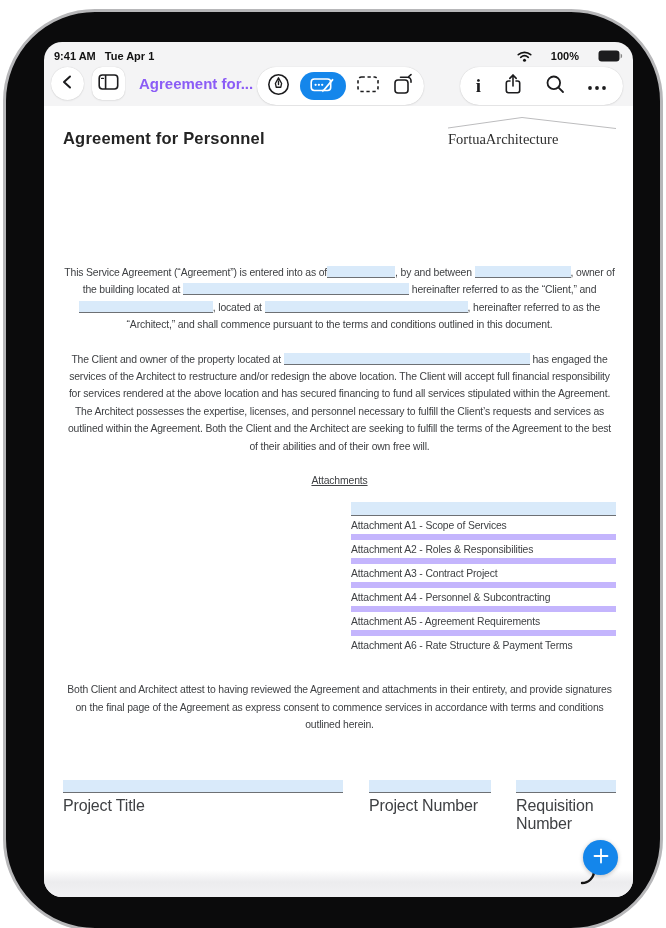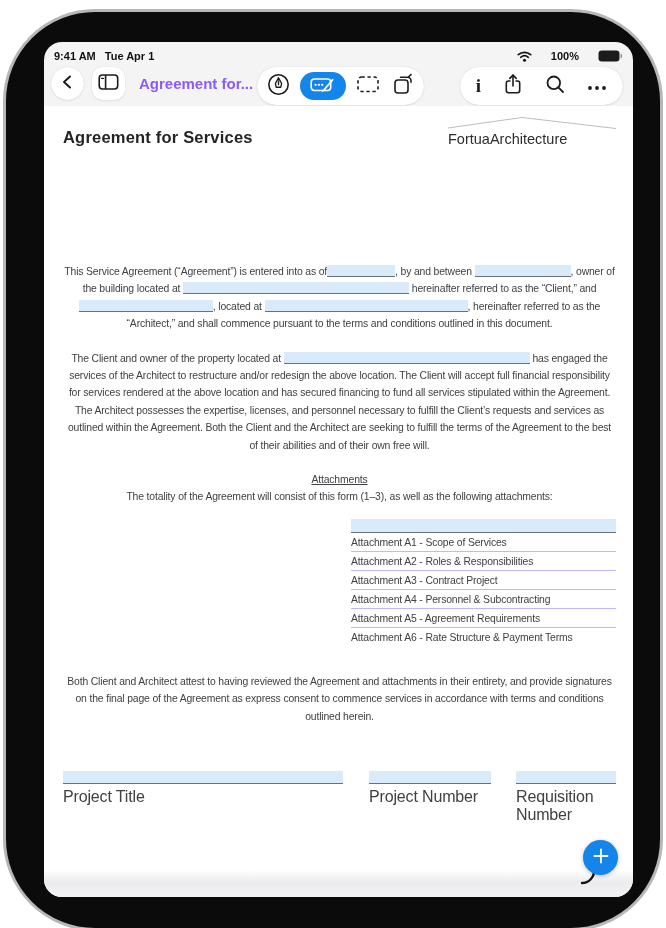--- a/index.html
+++ b/index.html
@@ -221,7 +221,7 @@
 
     <div class="page">
       <div class="doc-head">
-        <div class="doc-title">Agreement for Services</div>
+        <div class="doc-title">Agreement for Personnel</div>
         <div class="logo">
           <svg width="168" height="13" viewBox="0 0 168 13">
             <polyline points="0,12 74,1.5 168,12.5" fill="none" stroke="#bcbcbe" stroke-width="1"></polyline>

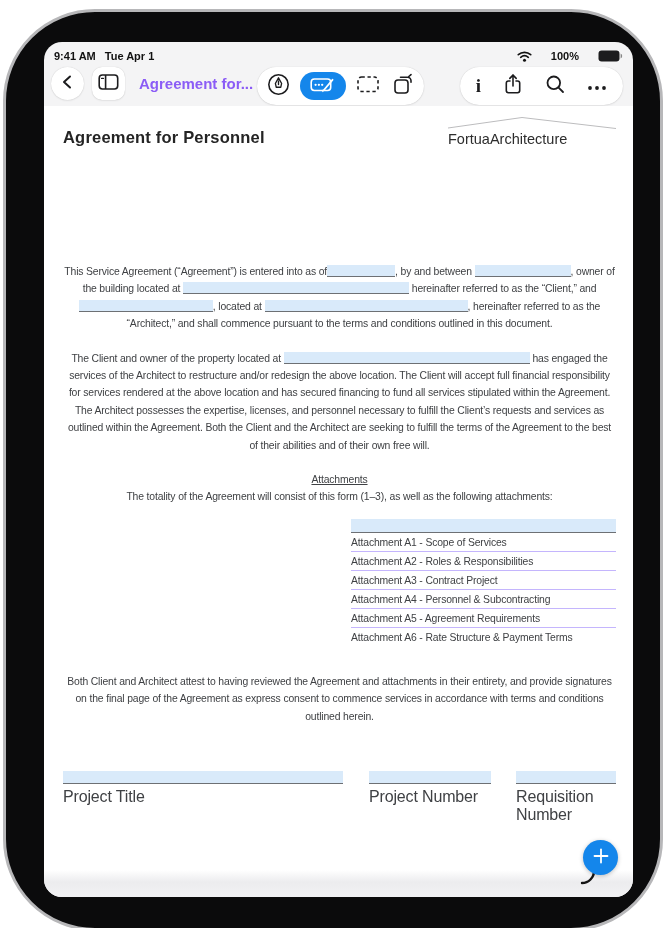--- a/index.html
+++ b/index.html
@@ -57,7 +57,7 @@
   .doc-title { font-size:16.5px; font-weight:700; letter-spacing:.2px; color:#242424; }
   .logo { width:168px; }
   .logo svg { display:block; margin:0 0 2px 0; }
-  .logo-text { font-size:14.5px; font-weight:500; color:#2d2d2d; white-space:nowrap; }
+  .logo-text { font-size:14.5px; font-weight:500; color:#2d2d2d; white-space:nowrap;font-family:Liberation Serif, serif; }
 
   .para { font-size:10.4px; line-height:17.4px; color:#3f4144; letter-spacing:-.15px;
           margin:0 0 17px 0;text-align:center; }

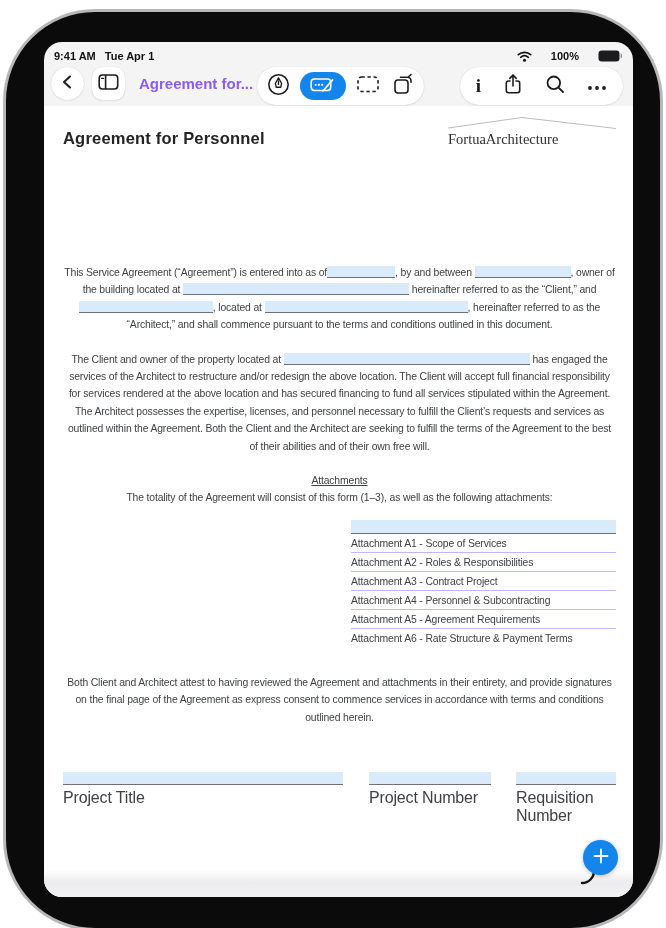--- a/index.html
+++ b/index.html
@@ -235,7 +235,7 @@
       <p class="para"><span>The Client and owner of the property located at </span><span class="blank w6"></span><span> has engaged the services of the Architect to restructure and/or redesign the above location. The Client will accept full financial responsibility for services rendered at the above location and has secured financing to fund all services stipulated within the Agreement. The Architect possesses the expertise, licenses, and personnel necessary to fulfill the Client’s requests and services as outlined within the Agreement. Both the Client and the Architect are seeking to fulfill the terms of the Agreement to the best of their abilities and of their own free will.</span></p>
 
 
-      <p class="para" style="margin-bottom:0;"><span class="att-heading">Attachments</span><br><span>The totality of the Agreement will consist of this form (1–3), as well as the following attachments:</span></p>
+      <p class="para" style="margin-bottom:0;"><span class="att-heading">Attachments</span><br></p>
 
       <div class="att-table">
         <div class="att-field-row">

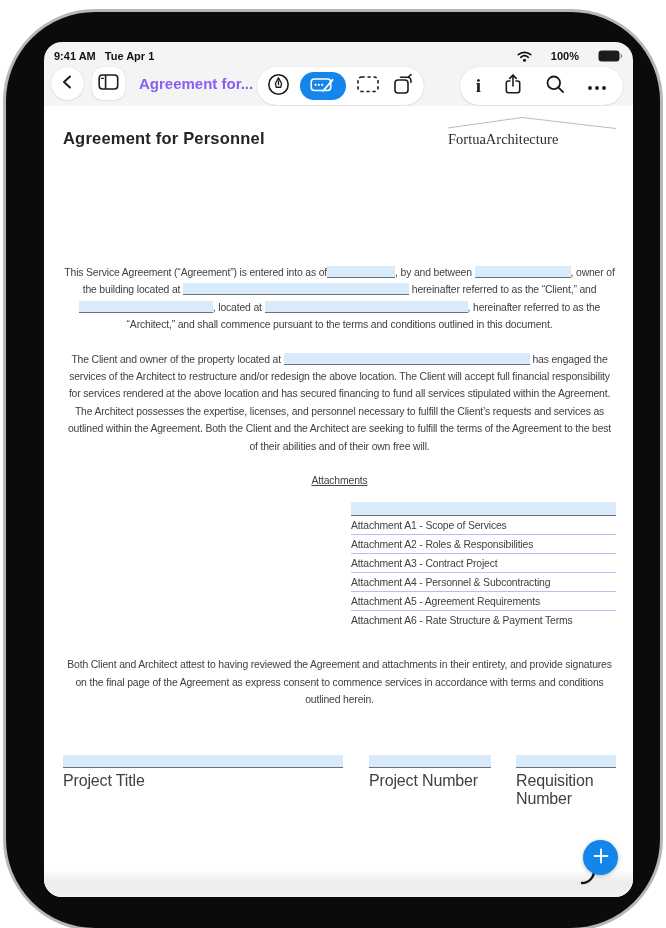--- a/index.html
+++ b/index.html
@@ -70,7 +70,7 @@
   .att-table { width:265px; margin:13px 0 27px auto; }
   .att-field-row { border-bottom:1px solid #6d7074; }
   .att-field { display:block; height:13px; background:#d9eafa; }
-  .att-row { border-bottom:1px solid #c4b5fd; font-size:10.4px; letter-spacing:-.15px;
+  .att-row { border-bottom:6px solid #c4b5fd; font-size:10.4px; letter-spacing:-.15px;
              color:#3f4144; padding:4px 0 3px 0; }
   .att-row.last { border-bottom:none; }
 

